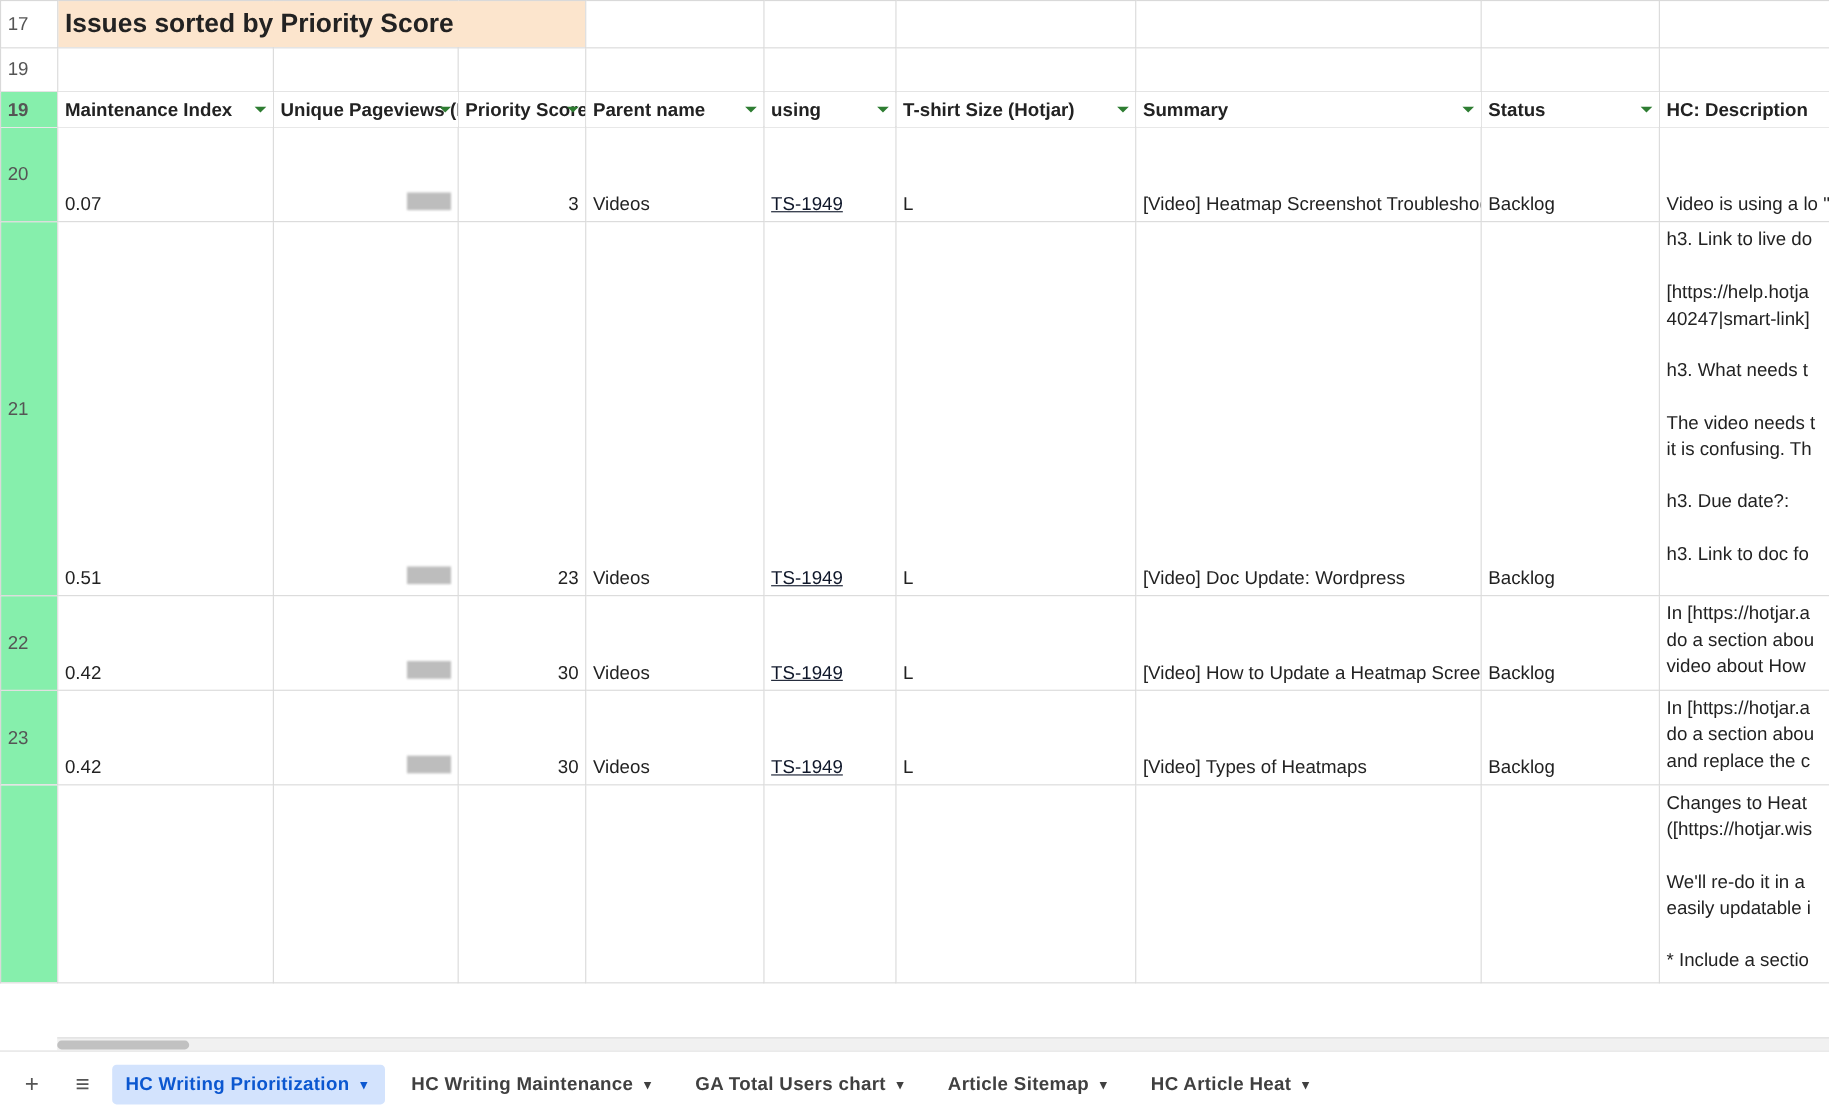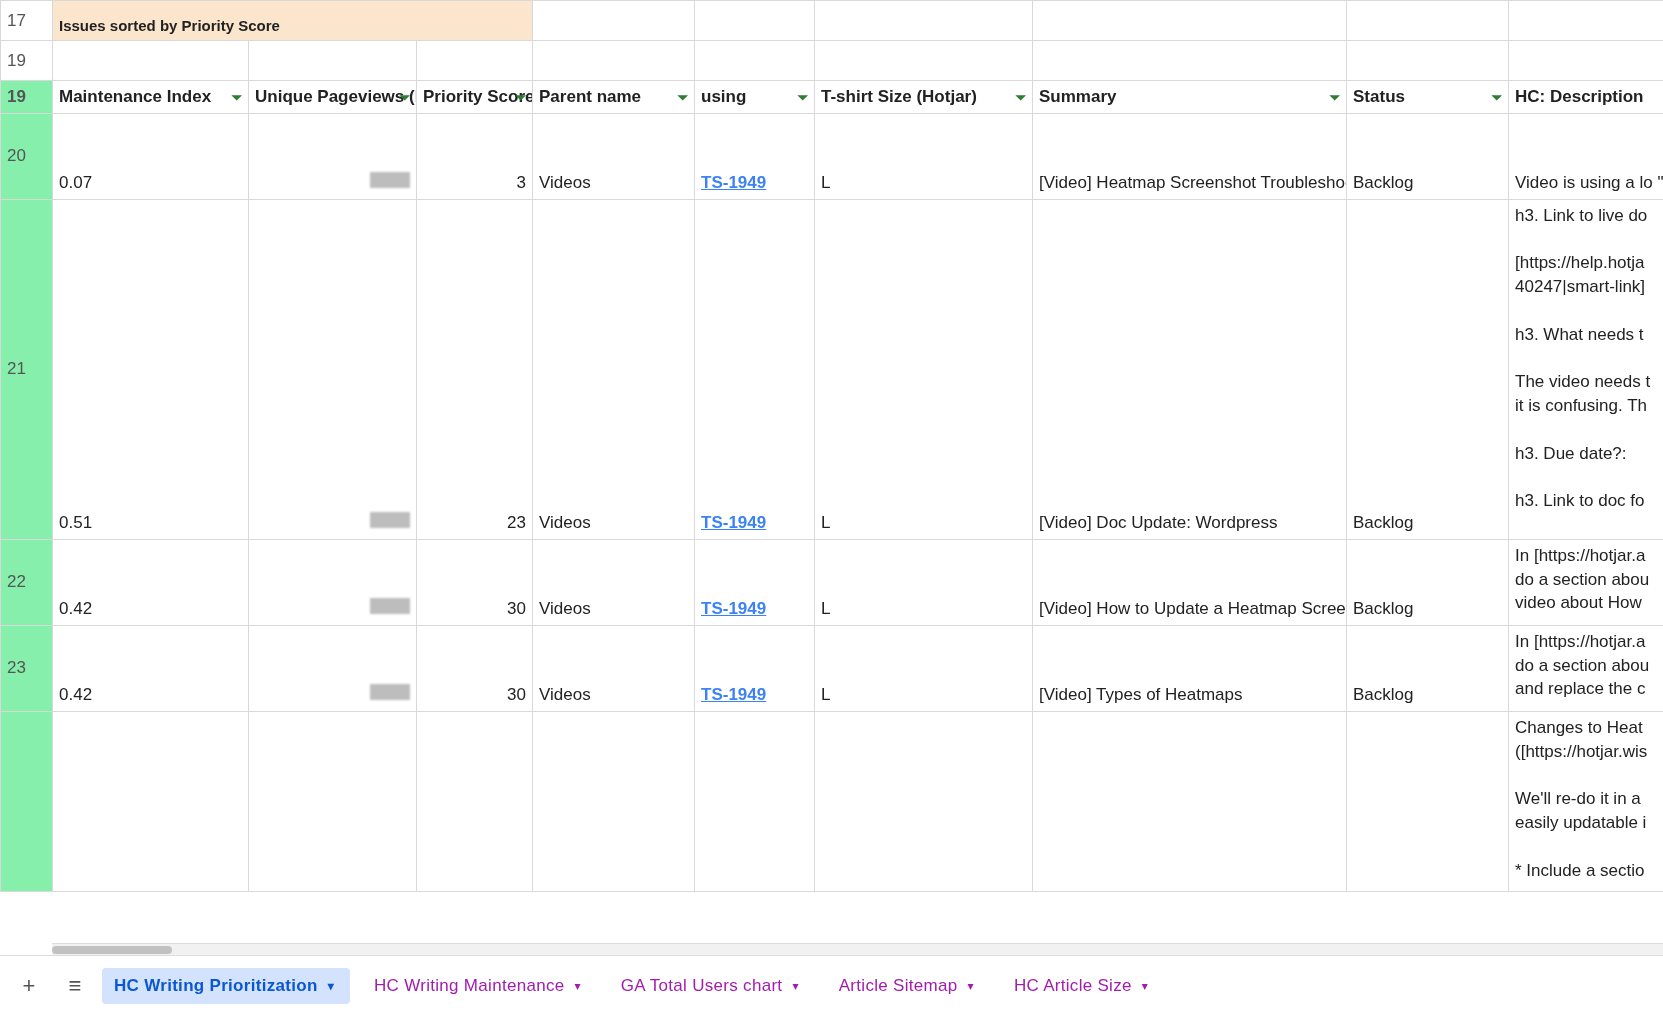--- a/index.html
+++ b/index.html
@@ -48,7 +48,7 @@
   .title-row td.title-cell {
     background: #fce5cd;
     font-weight: bold;
-    font-size: 15px;
+    font-size: 24px;
   }
   .colhdr td {
     font-weight: bold;

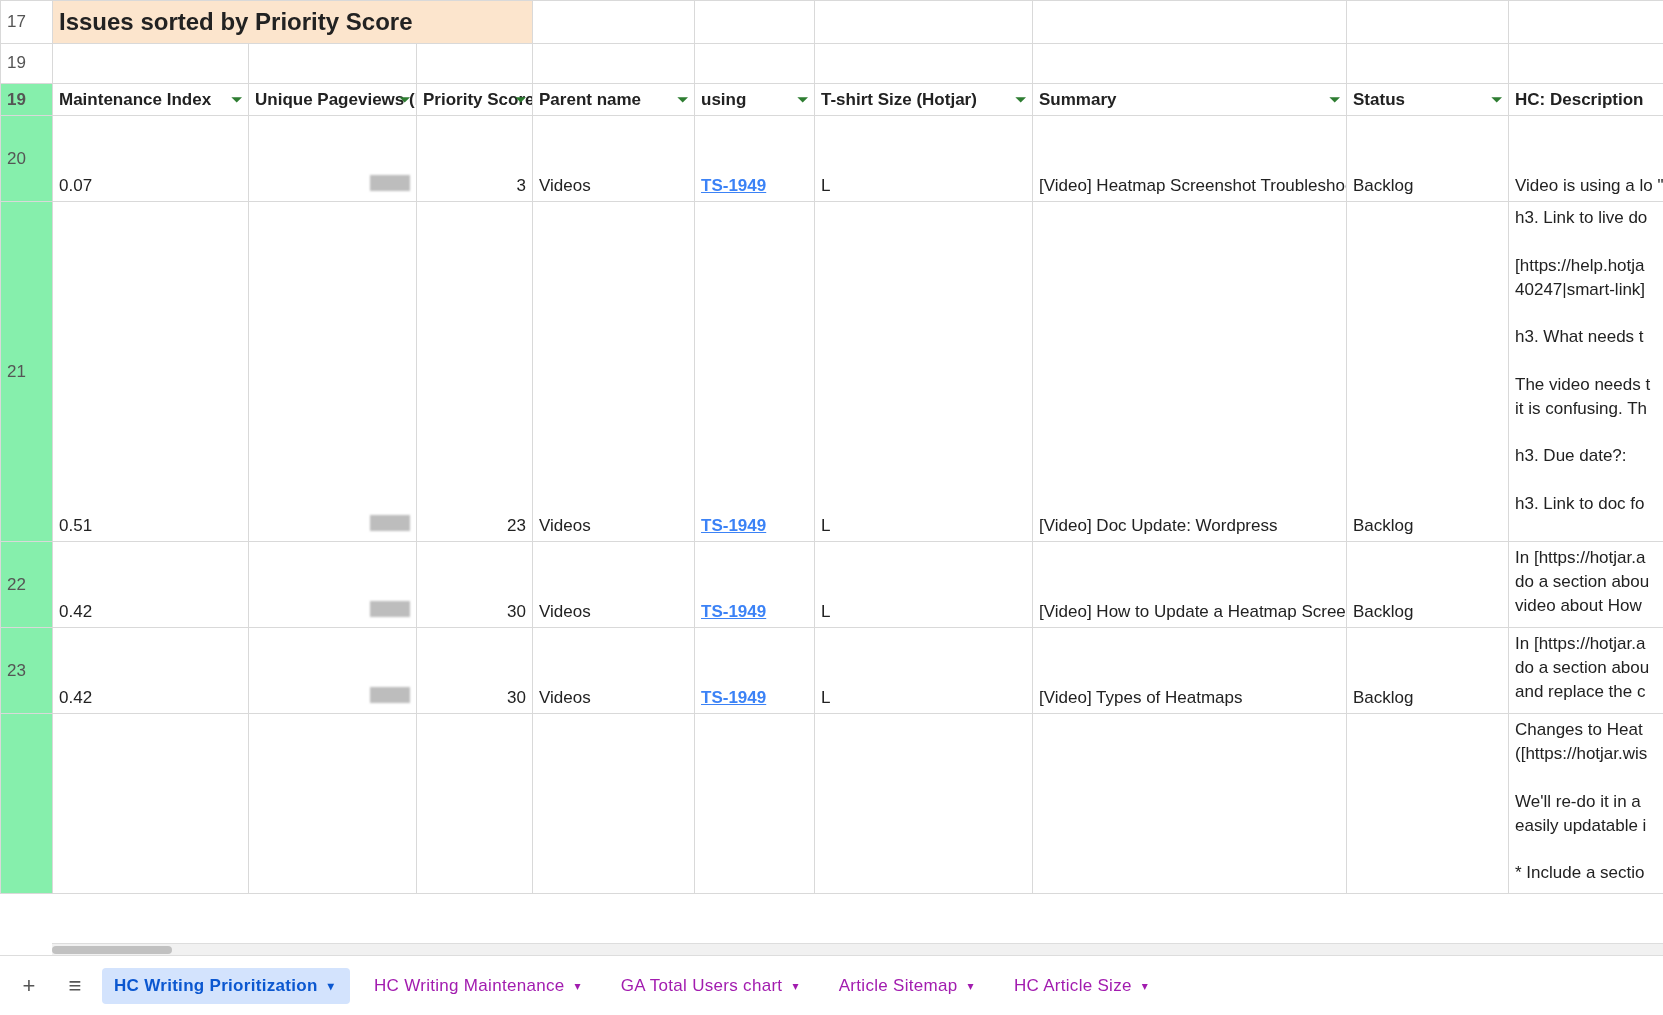--- a/index.html
+++ b/index.html
@@ -66,7 +66,7 @@
     font-size: 13px;
   }
   .num { text-align: right; padding-right: 8px; }
-  .link { color: #3b82f6; text-decoration: underline; cursor: pointer; font-weight: bold; }
+  .link { color: #0f172a; text-decoration: underline; cursor: pointer; }
   .wrap { white-space: normal; vertical-align: top; }
   .redacted {
     display:inline-block; width:40px; height:16px;

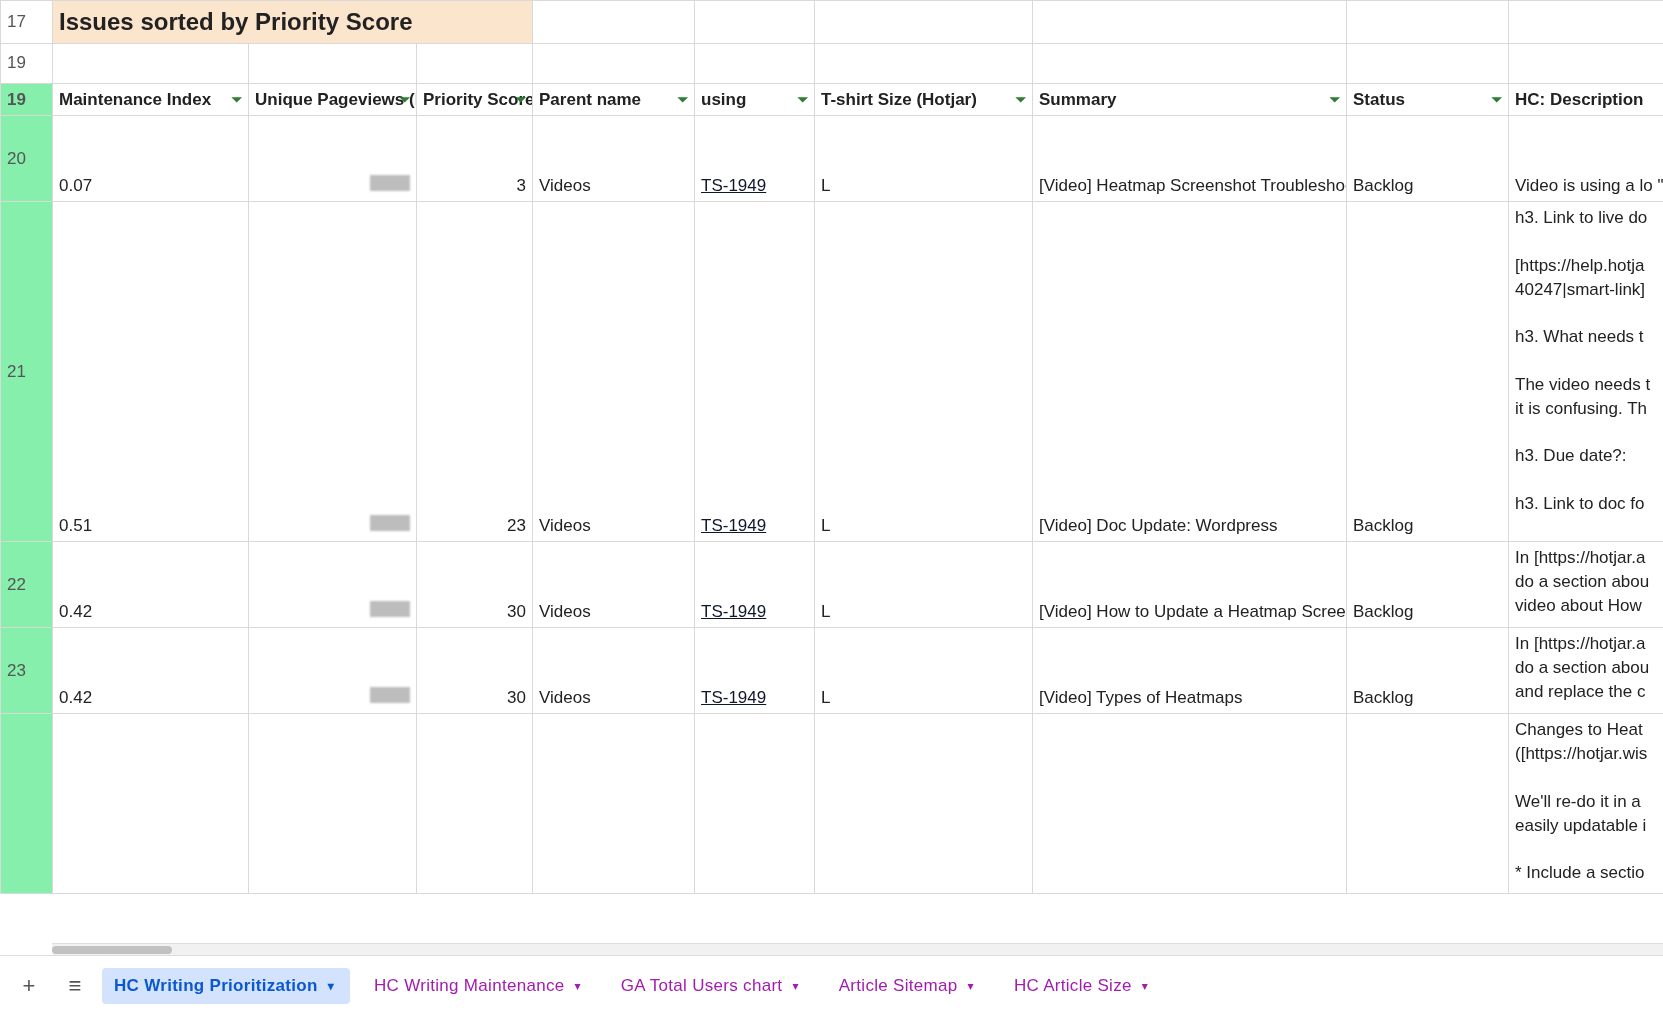--- a/index.html
+++ b/index.html
@@ -113,8 +113,9 @@
     border-radius: 4px;
     display:flex; align-items:center; gap:10px;
     cursor: pointer;
-    color: #a21caf;
+    color: #404040;
     letter-spacing: 0.3px;
+    font-weight: bold;
   }
   .tabbar .tab.active {
     background: #d3e3fd;

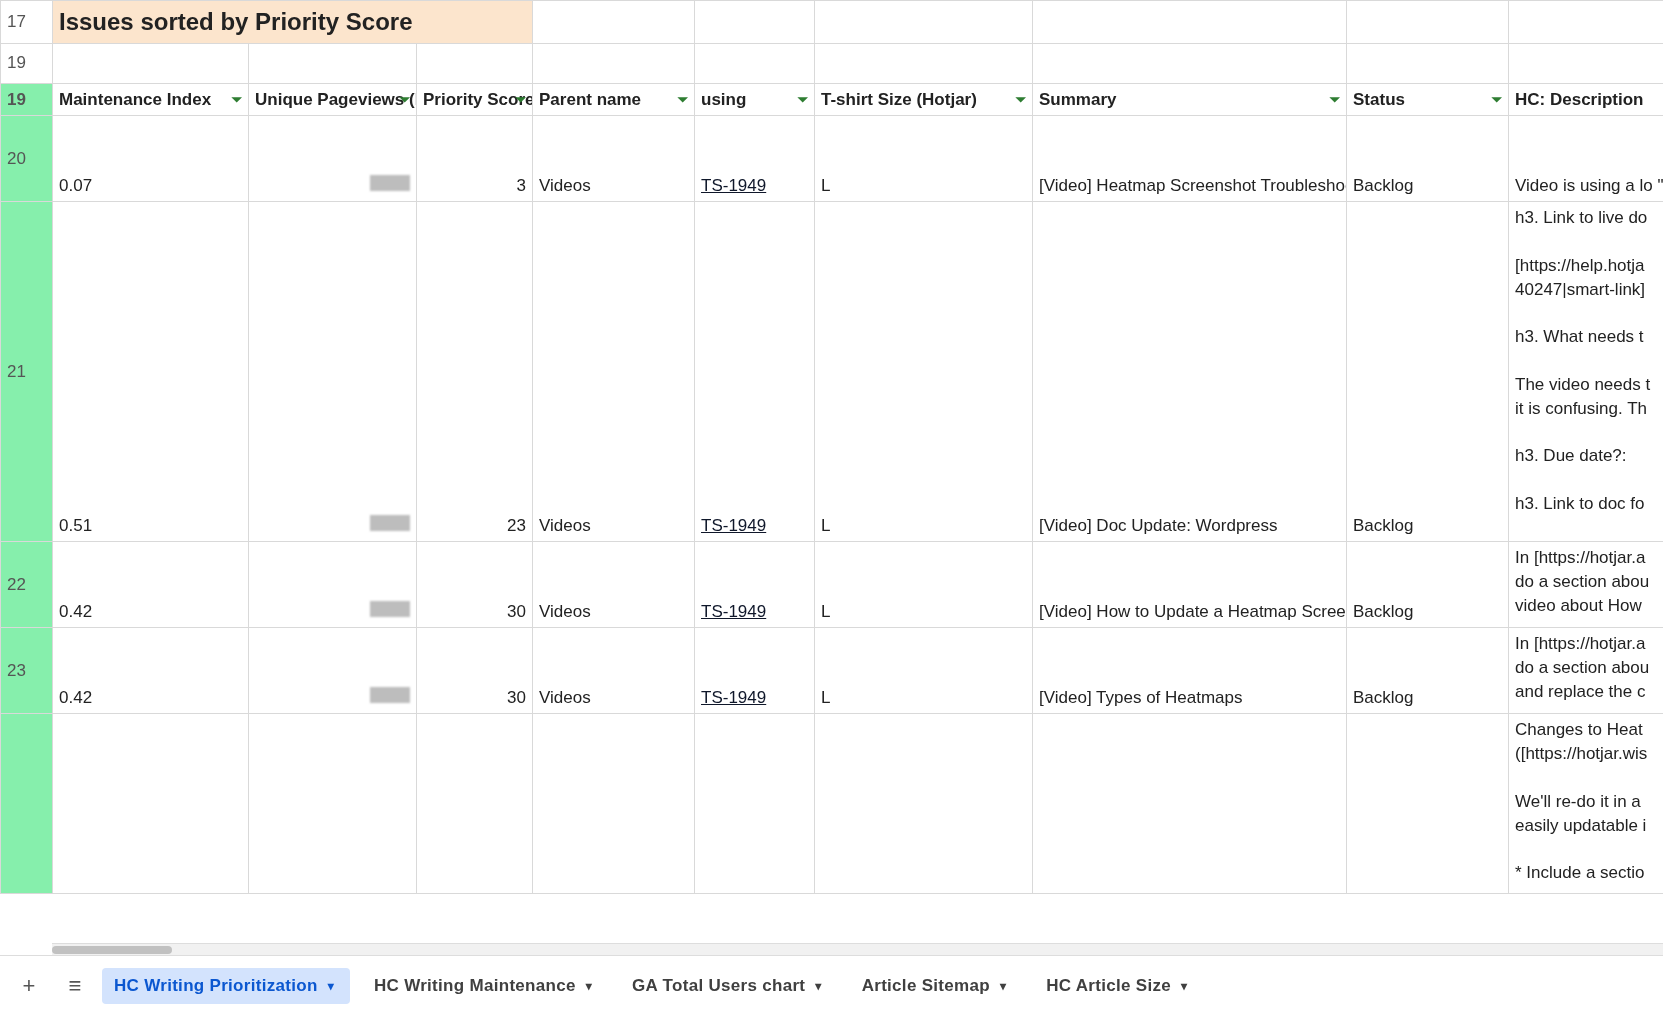--- a/index.html
+++ b/index.html
@@ -312,7 +312,7 @@
     <span class="caret">▾</span>
   </div>
   <div class="tab">
-    <span>HC Article Size</span>
+    <span>HC Article Heat</span>
     <span class="caret">▾</span>
   </div>
 </div>

